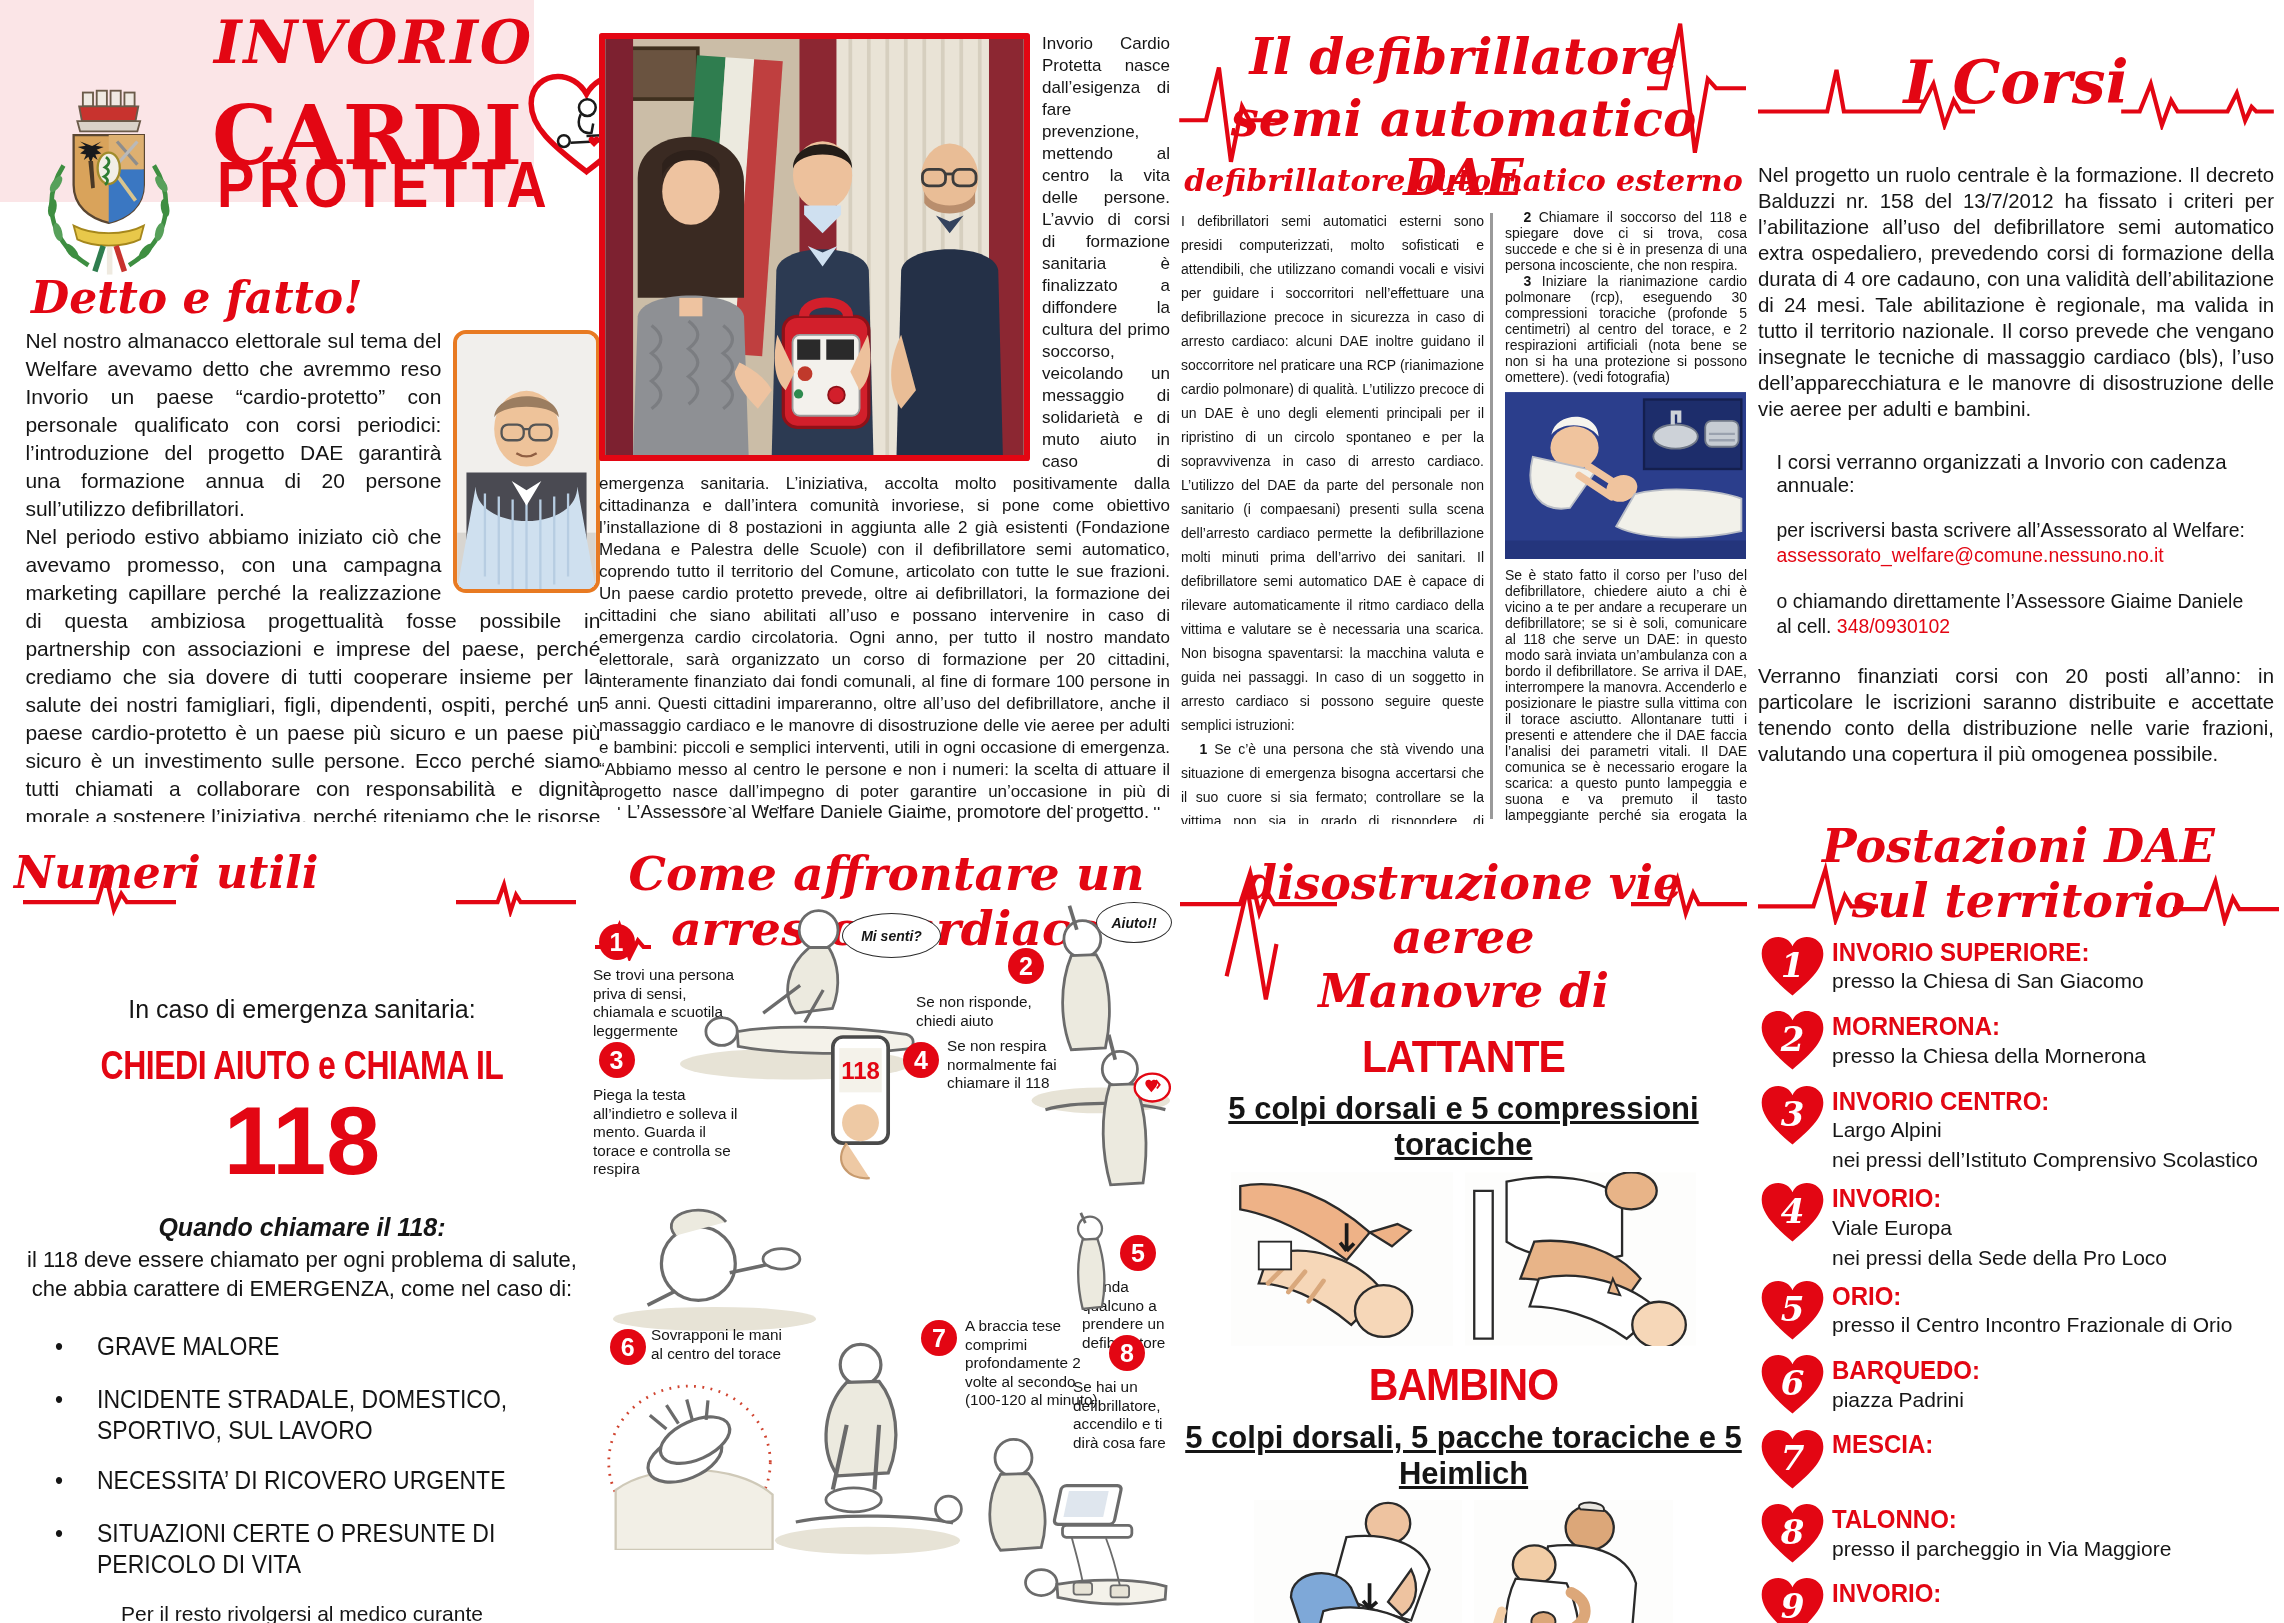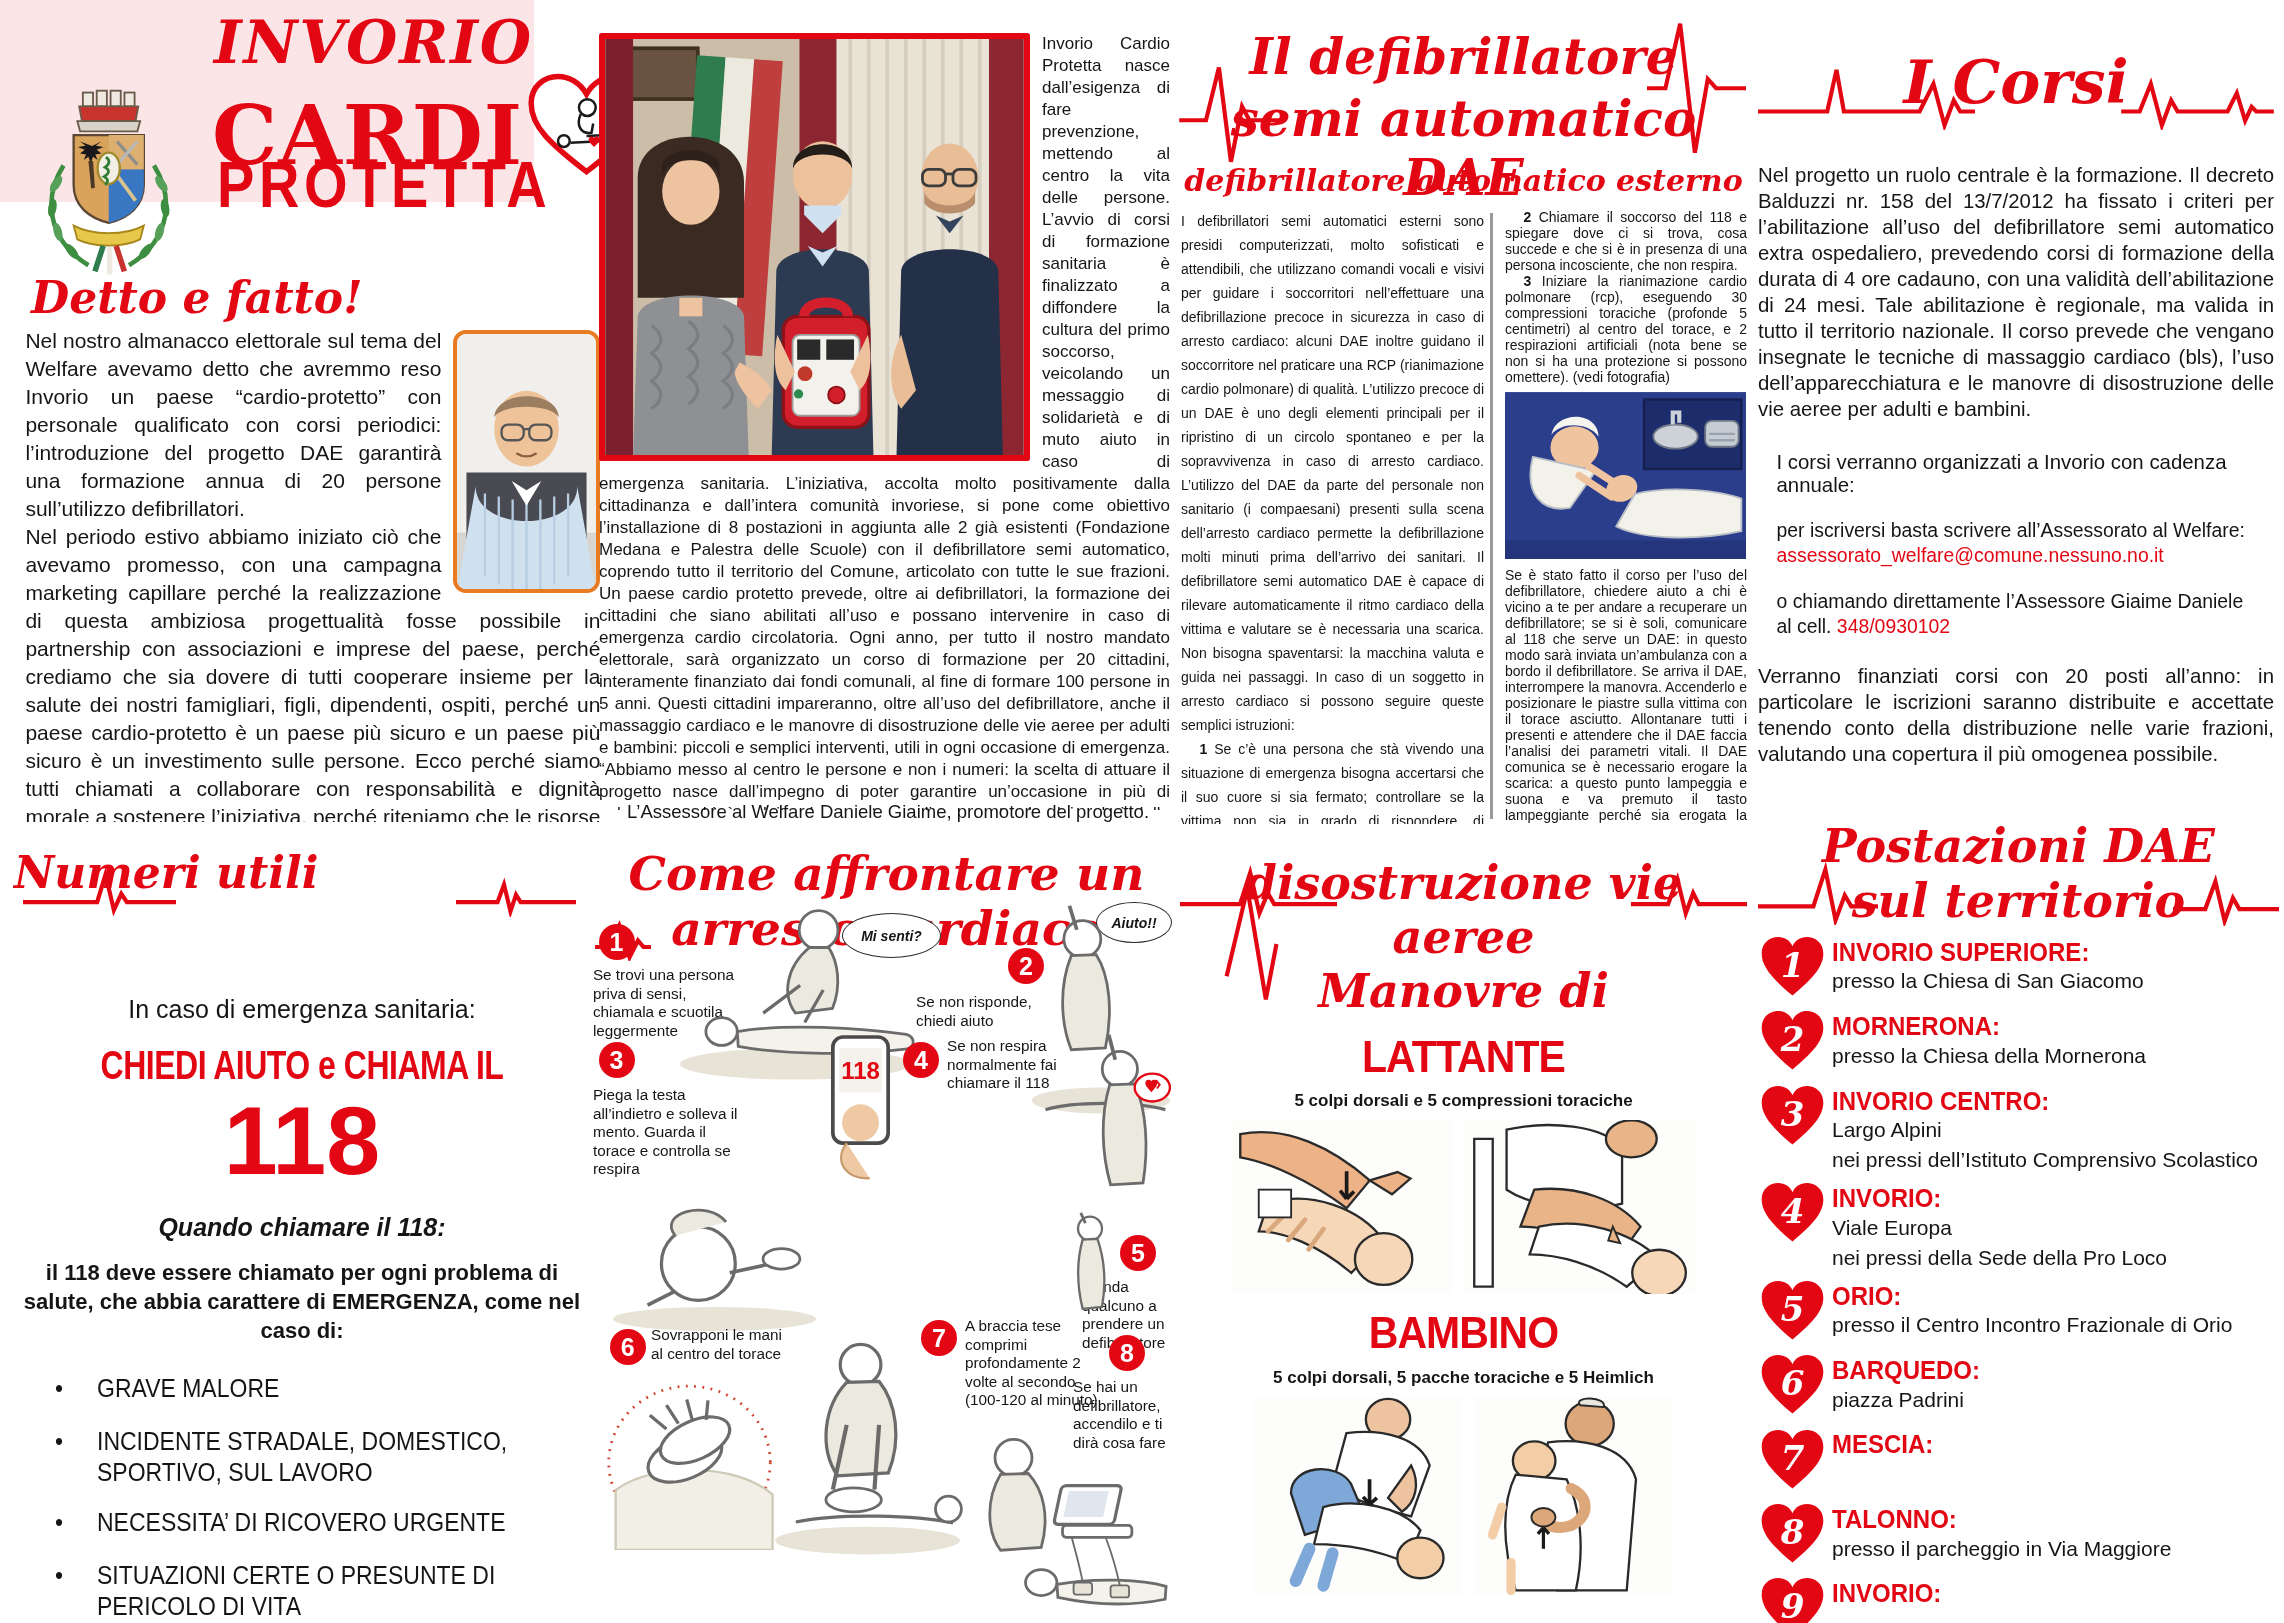--- a/index.html
+++ b/index.html
@@ -58,7 +58,7 @@
   .man-h1{font-size:46px;}
   .man-h2{font-size:46px;margin-top:4.6px;}
   .man-t1{margin-top:16.7px;font-size:41px;font-weight:bold;color:#e30613;letter-spacing:-0.9px;transform:scaleY(1.1);}
-  .man-sub{margin-top:10.2px;font-size:17px;font-weight:bold;}
+  .man-sub{margin-top:10.2px;font-size:31px;font-weight:bold;text-decoration:underline;}
   .man-row{margin-top:8.3px;display:flex;justify-content:center;gap:12px;}
   
   .corsi{left:1758px;top:28px;width:516px;height:768px;overflow:hidden;}

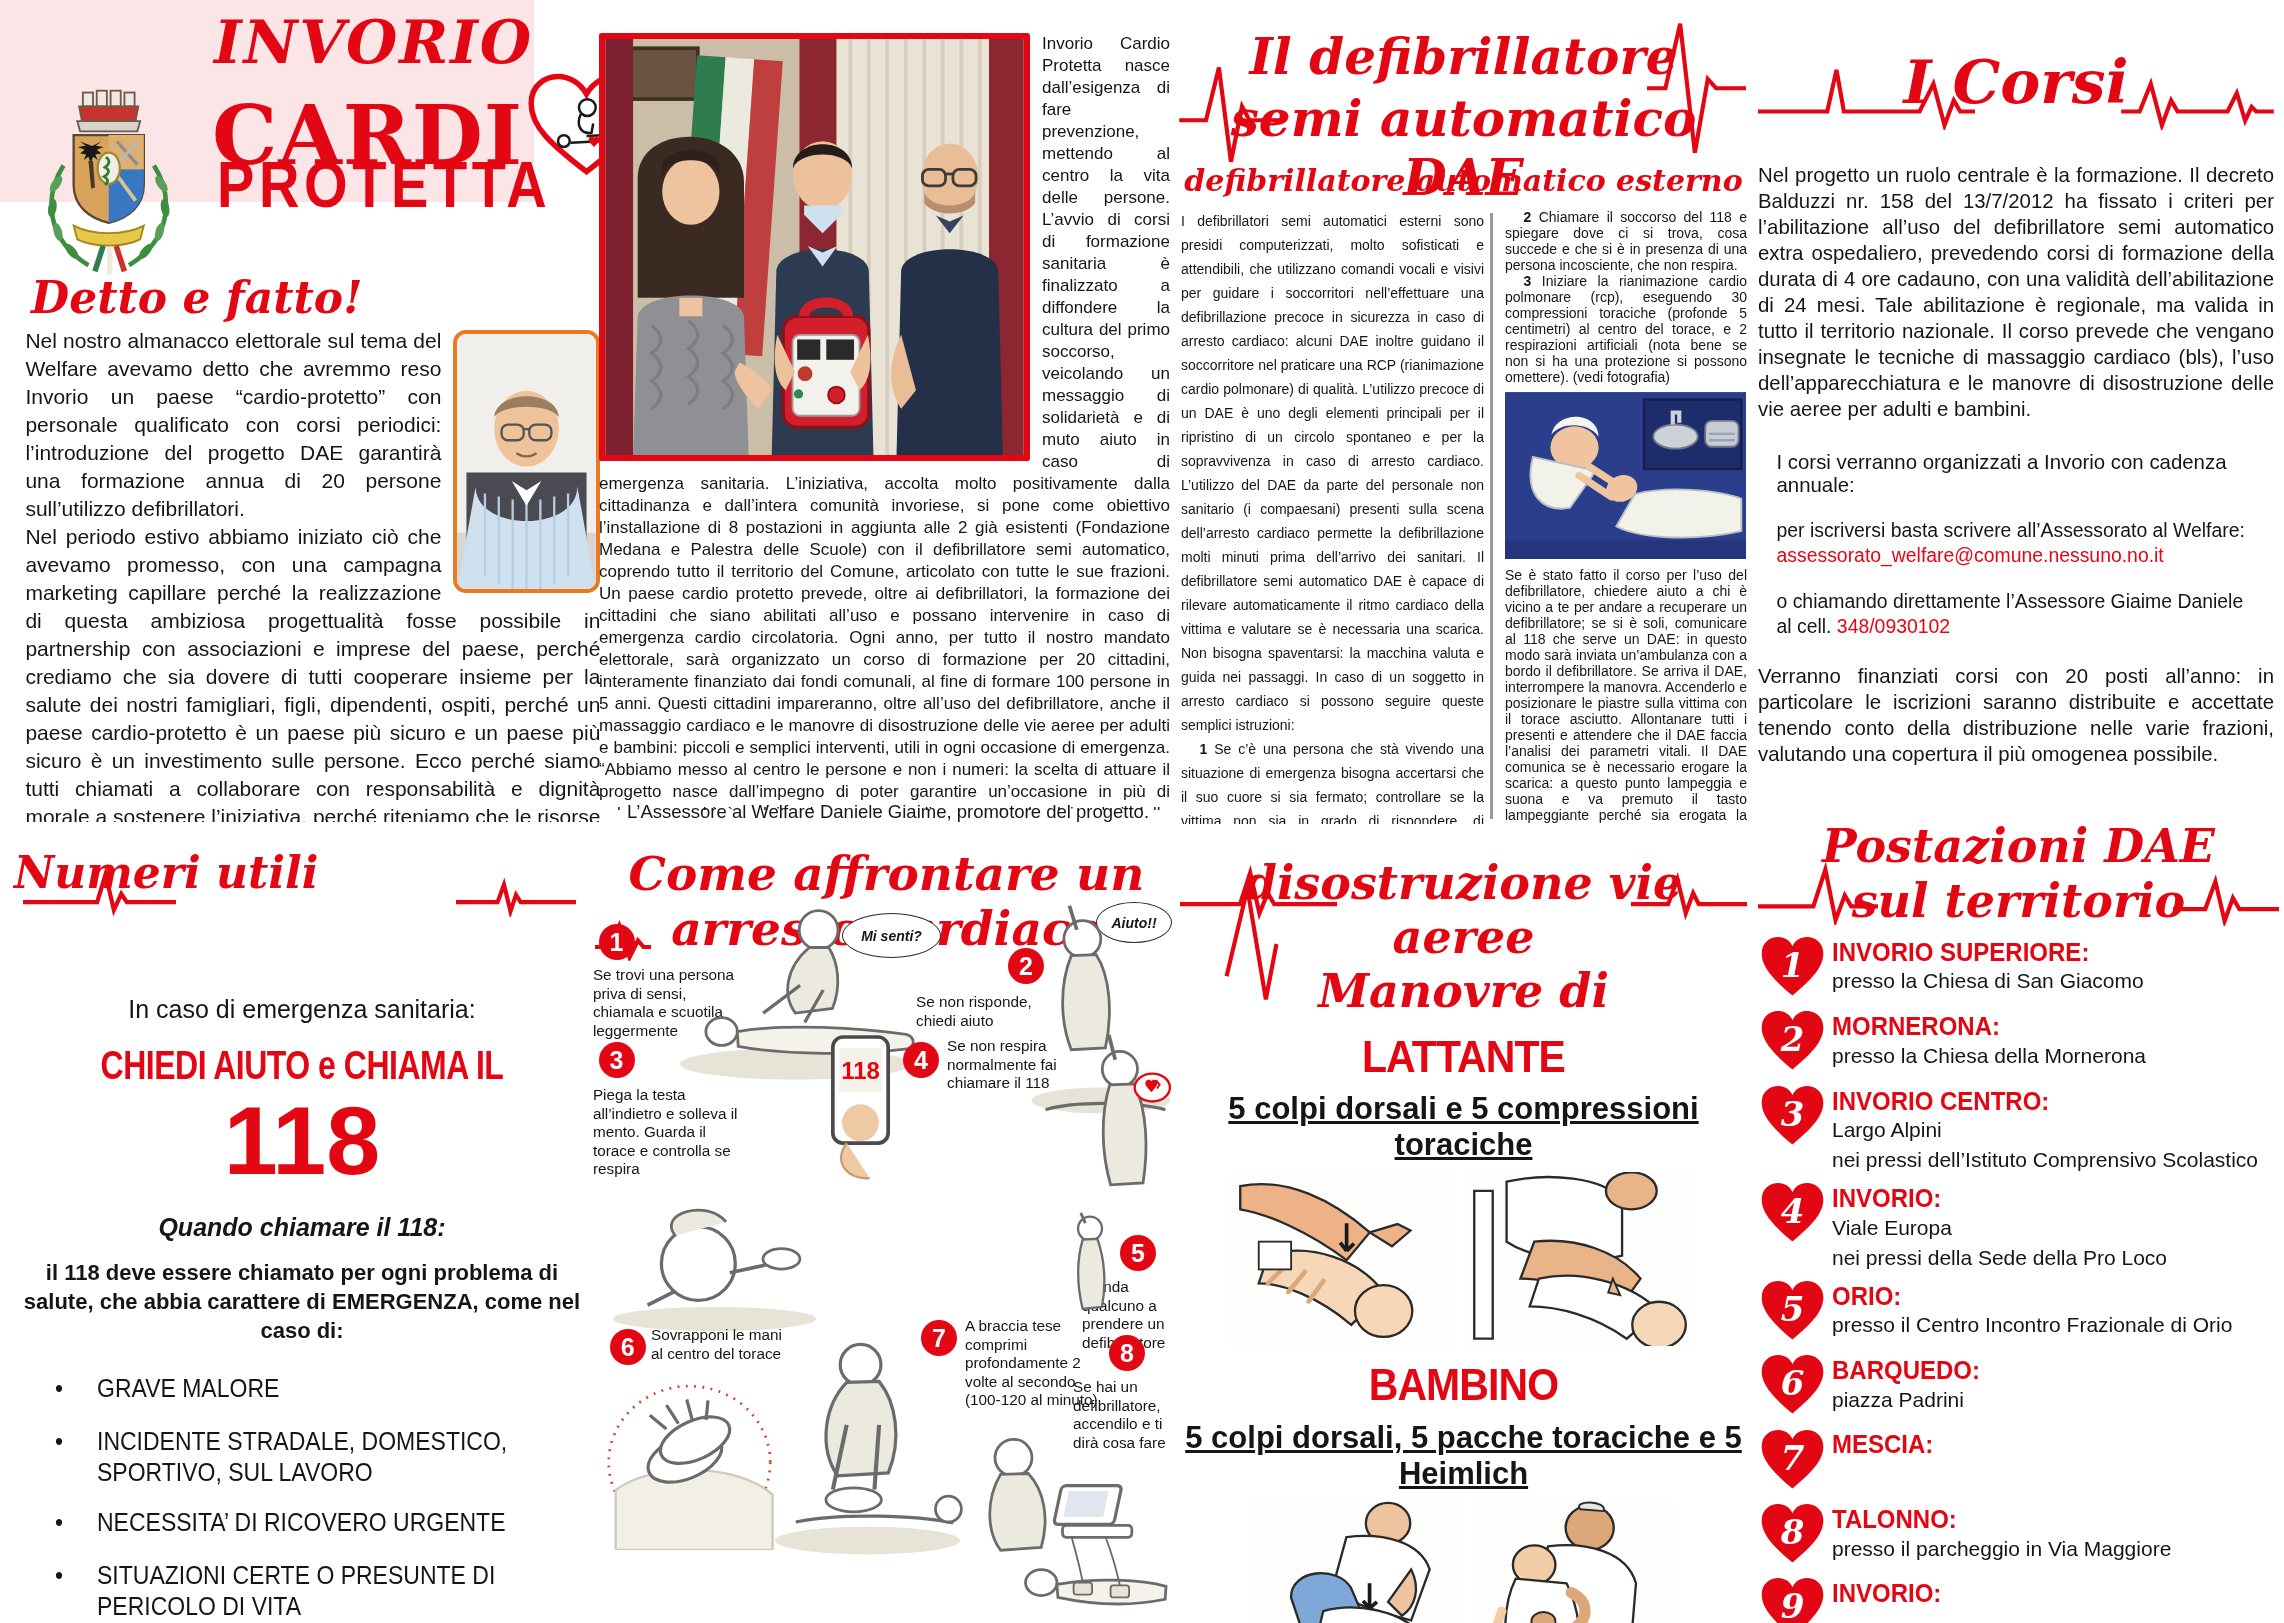--- a/index.html
+++ b/index.html
@@ -24,7 +24,7 @@
   .n-call{margin-top:19.4px;font-size:32px;font-weight:bold;color:#e30613;text-align:center;letter-spacing:-0.5px;transform:scaleY(1.25);transform-origin:center top;}
   .n-118{margin-top:16.7px;font-size:97px;font-weight:bold;color:#e30613;text-align:center;line-height:88px;}
   .n-when-t{margin-top:28px;font-size:25px;font-weight:bold;font-style:italic;text-align:center;}
-  .n-when-x{margin-top:16px;font-size:22px;line-height:29px;text-align:center;font-weight:bold;}
+  .n-when-x{margin-top:3px;font-size:22px;line-height:29px;text-align:center;}
   .n-bullets{margin:28px 0 0 41px;}
   .n-b{display:flex;font-size:23px;line-height:28px;margin-bottom:25px;transform:scaleY(1.1);transform-origin:left top;}
   .n-b .dot{width:42px;font-size:23px;}

